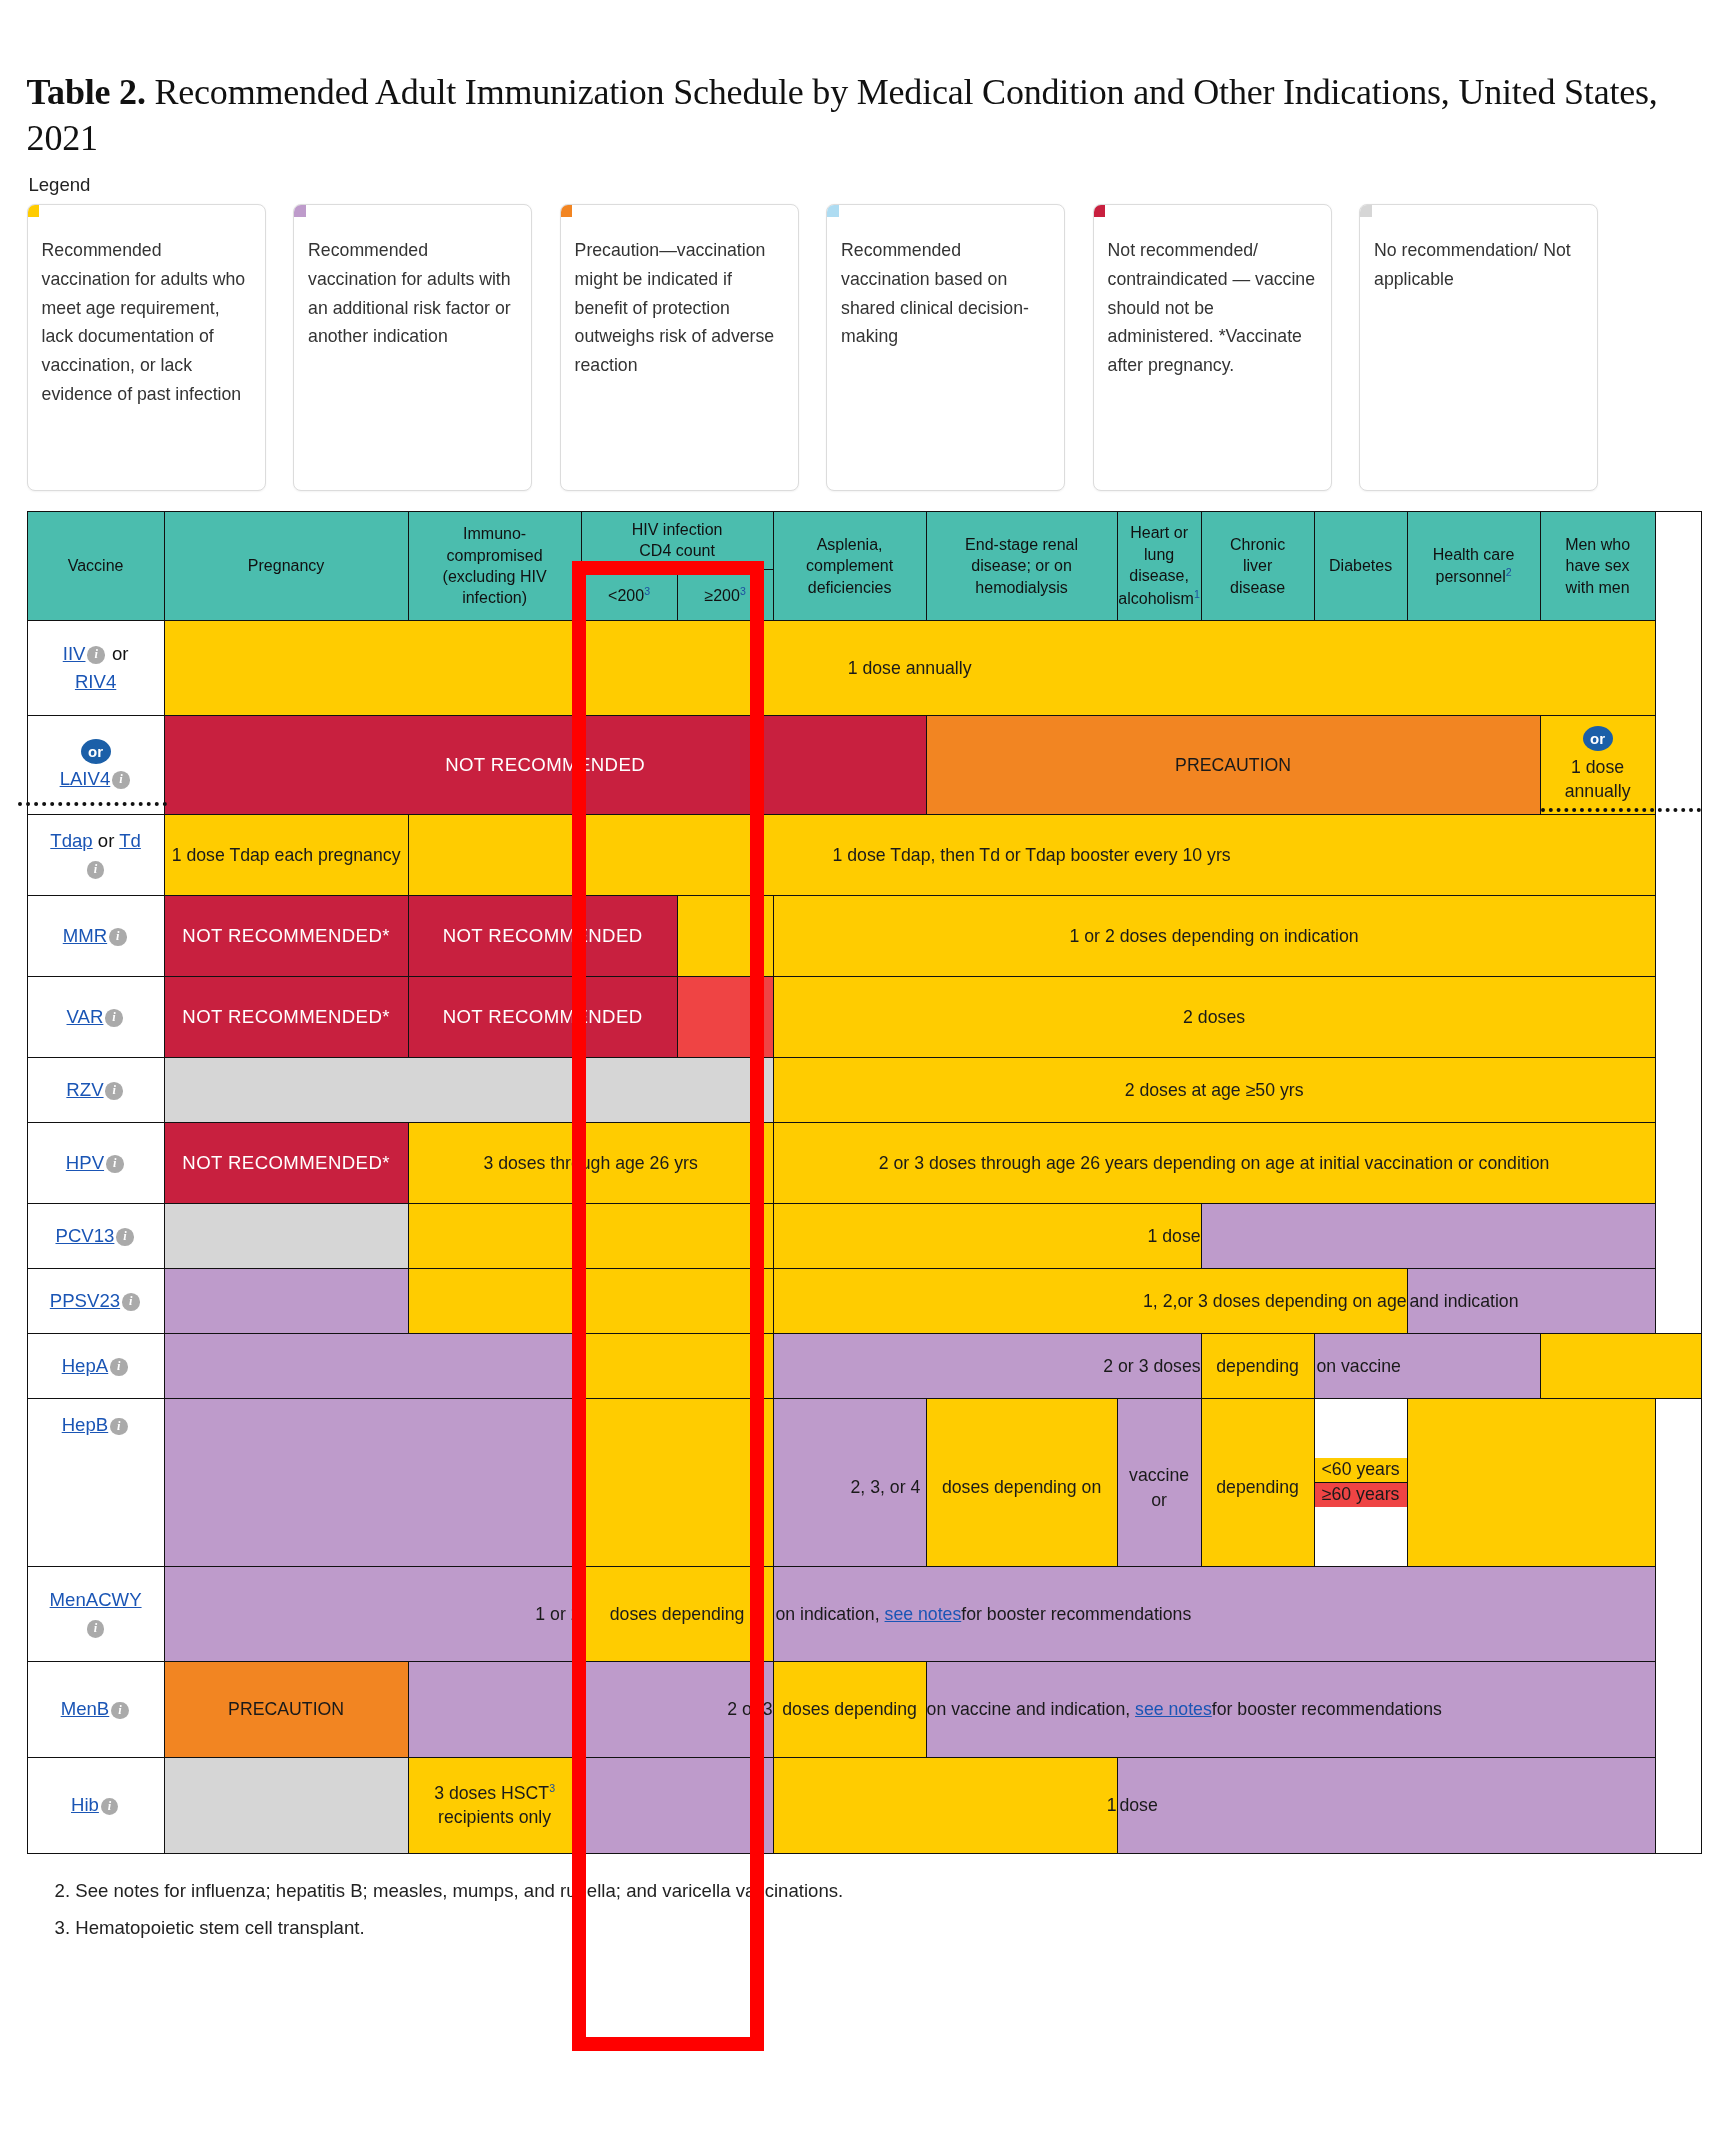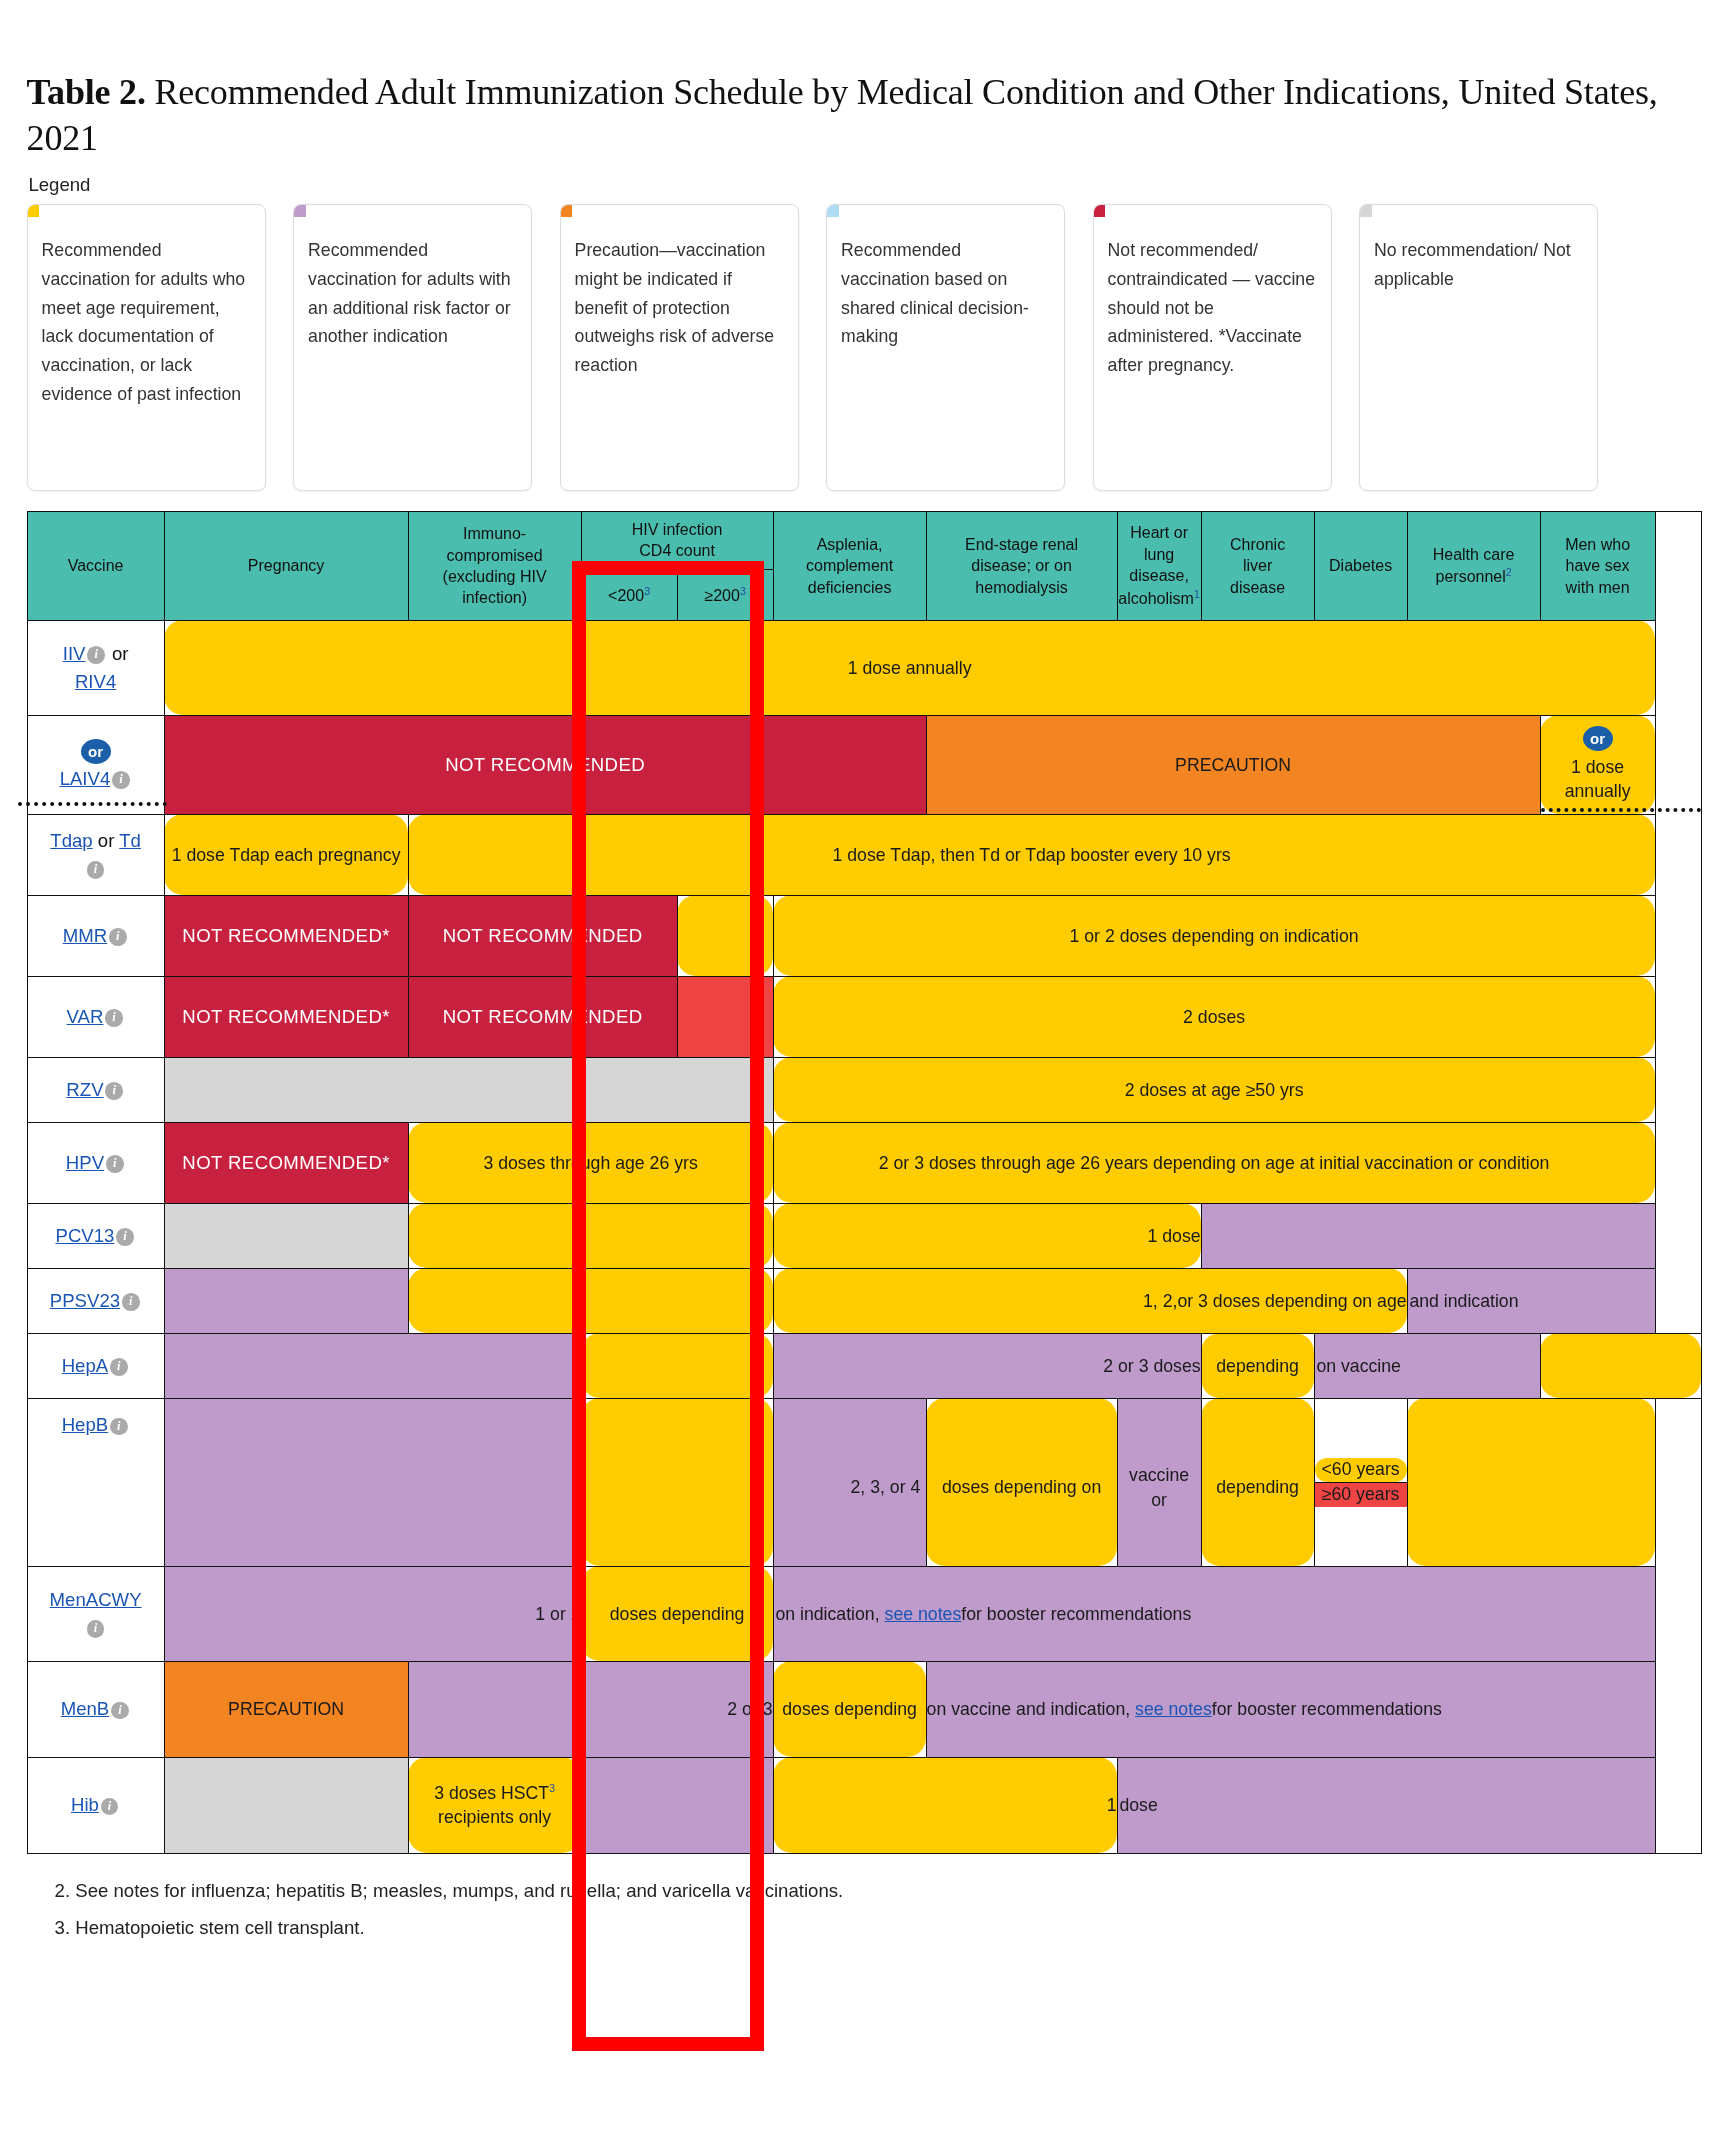--- a/index.html
+++ b/index.html
@@ -87,7 +87,7 @@
   .vx .plain{color:#111;text-decoration:none;}
 
   
-  .c-yellow{background:#FFCC00;border-radius:19px;}
+  .c-yellow{background:#FFCC00;}
   .c-purple{background:#BE9BCB;}
   .c-orange{background:#F28522;}
   .c-blue{background:#ef4444;}

